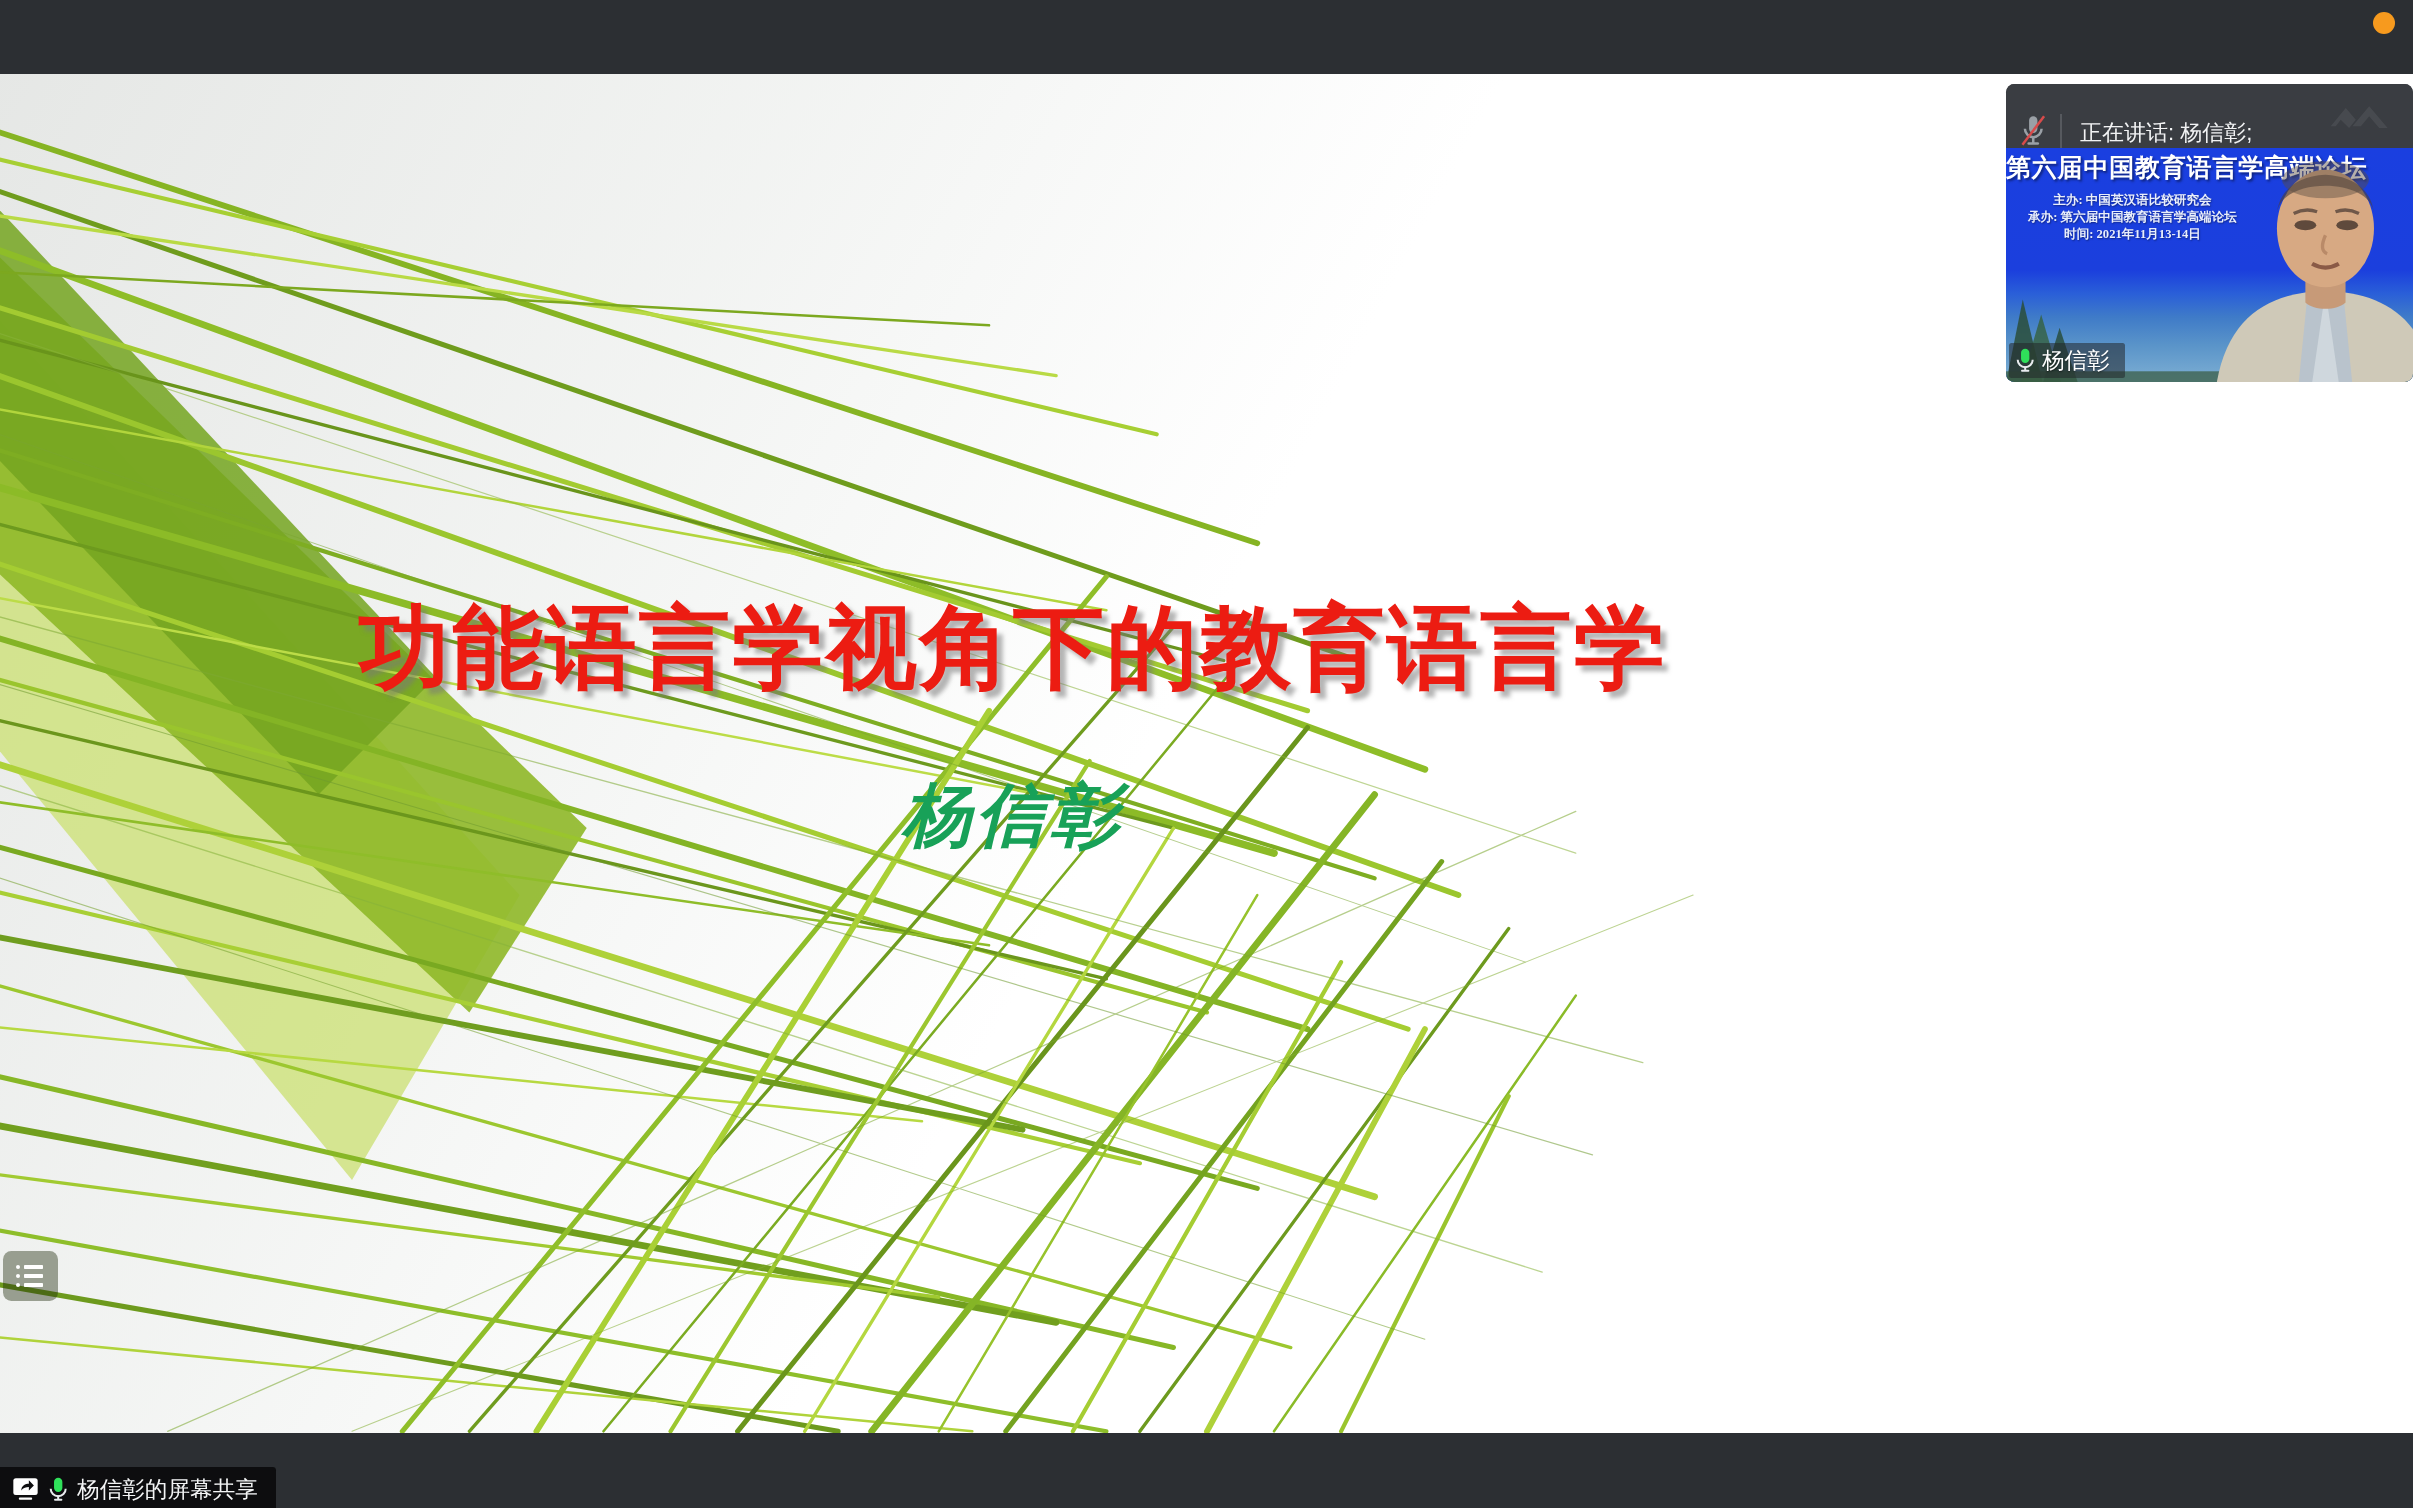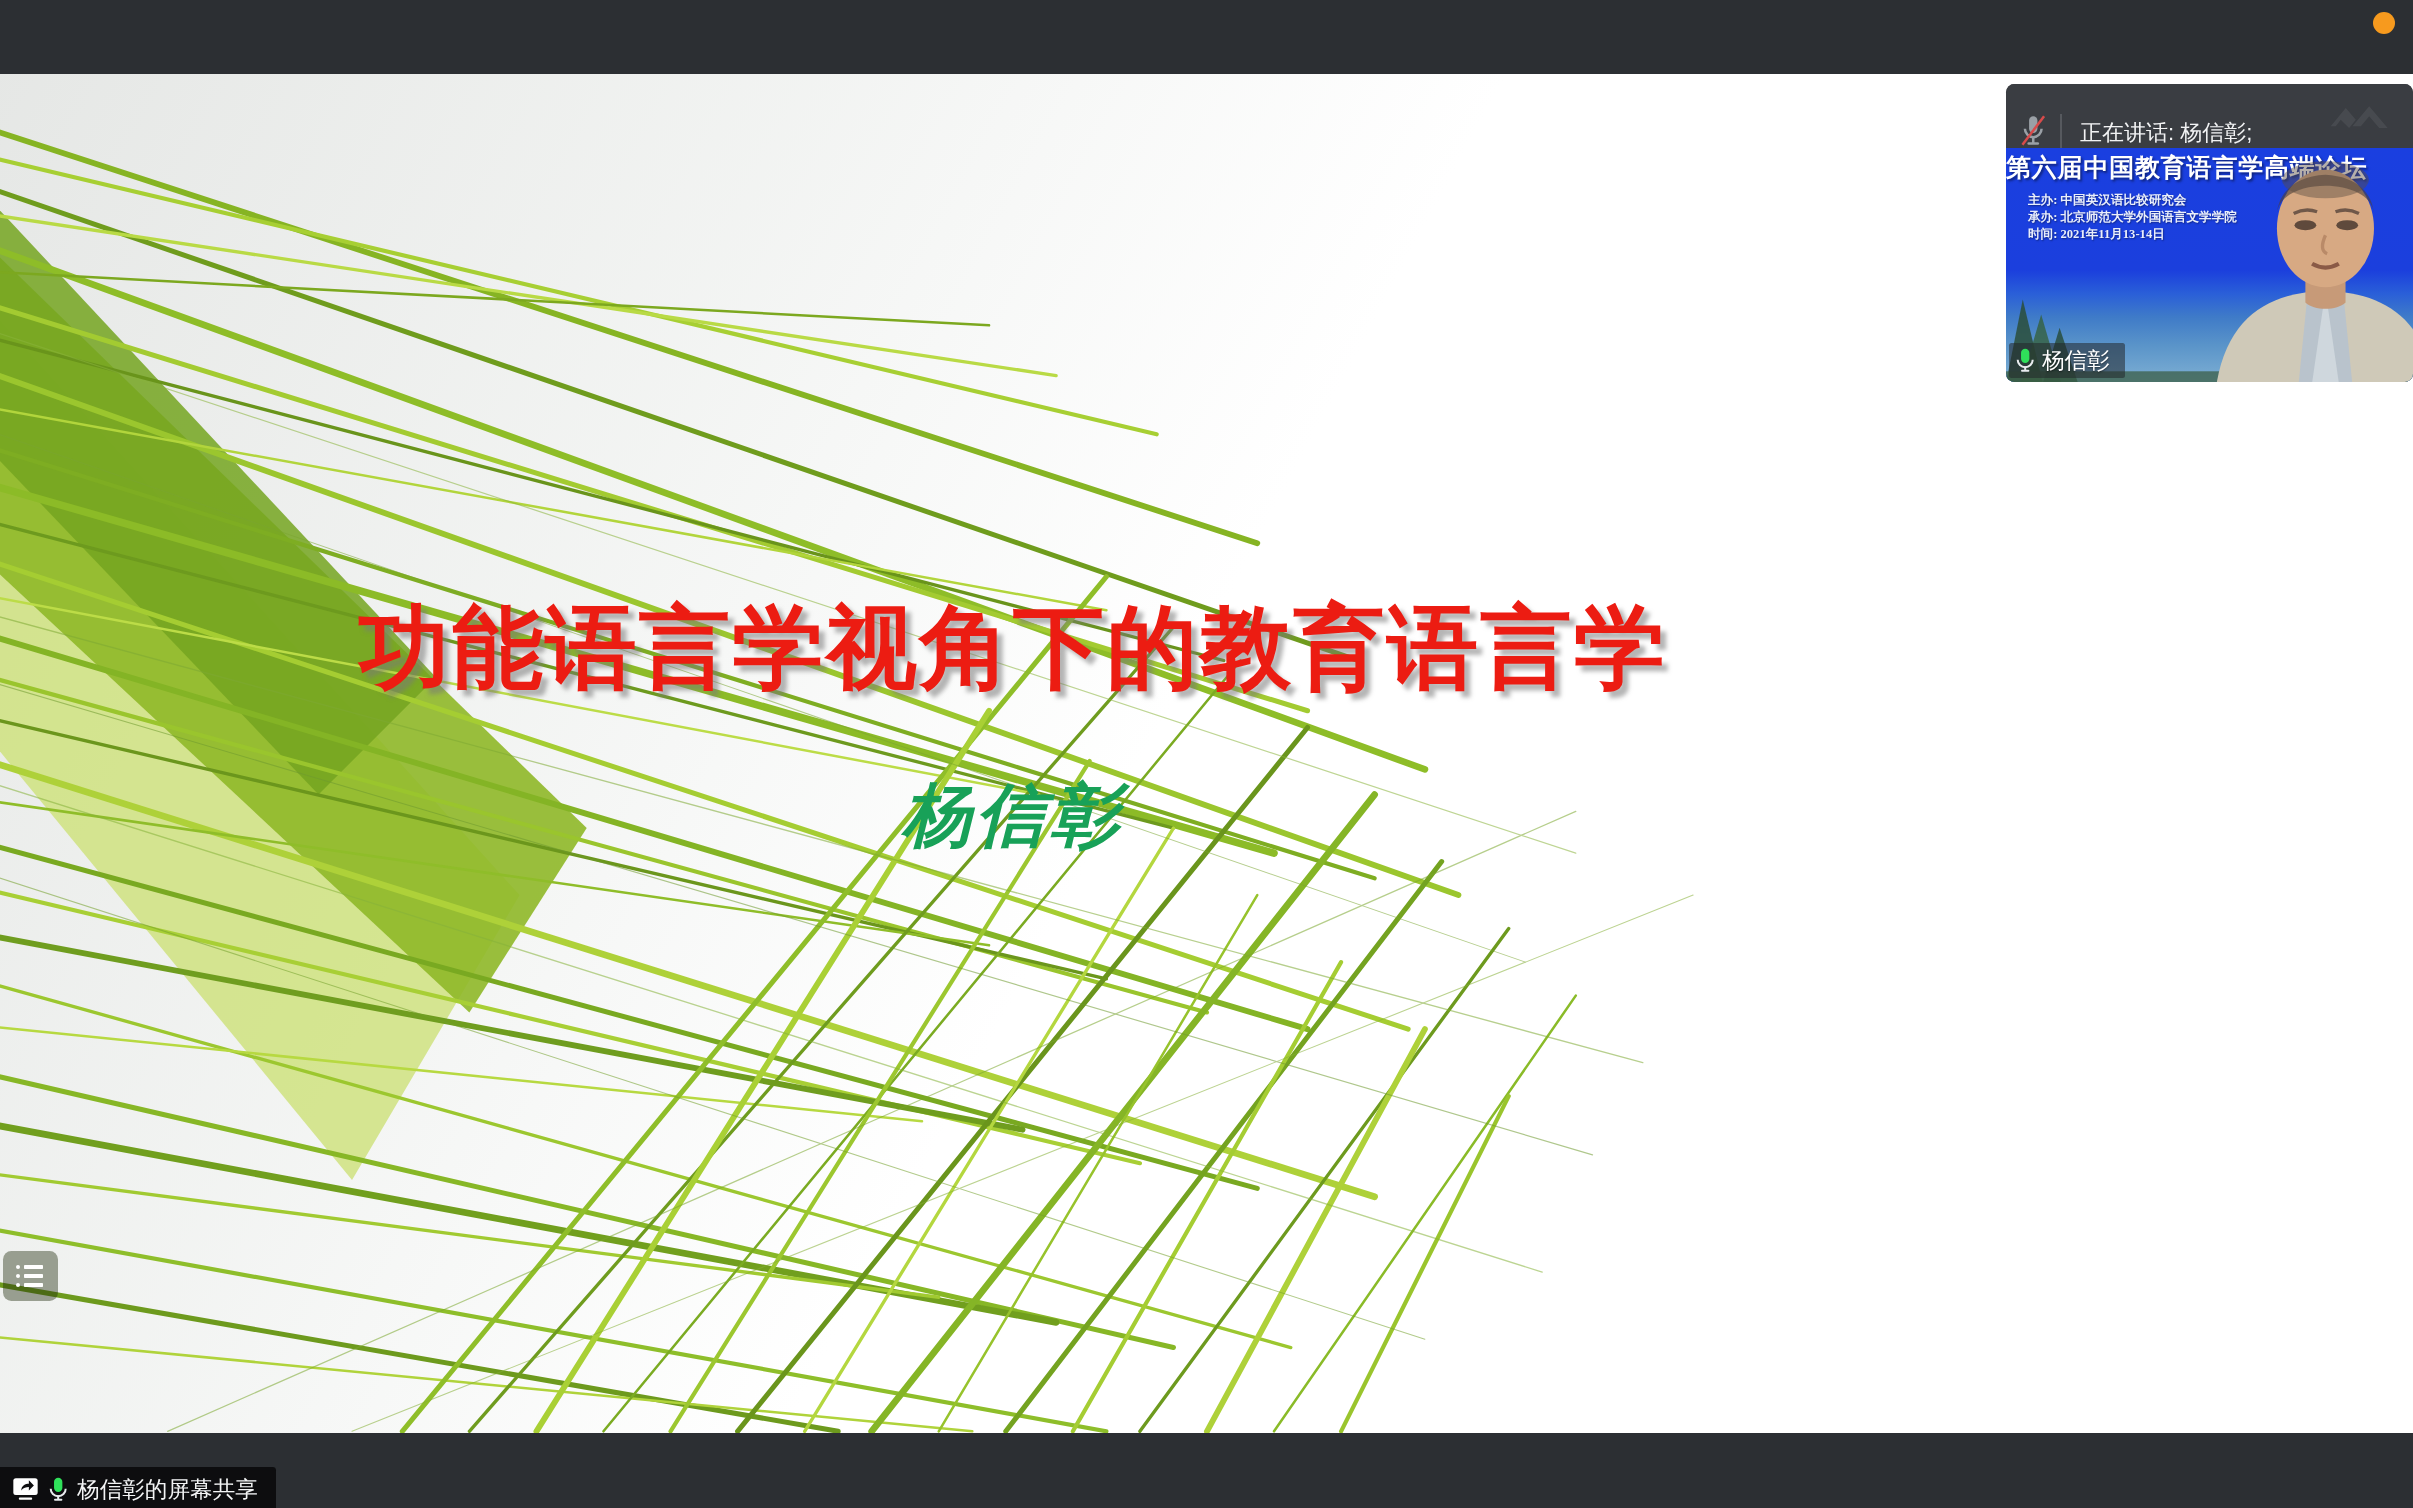--- a/index.html
+++ b/index.html
@@ -205,6 +205,7 @@
     line-height: 17px;
     text-shadow: 0.8px 0.8px 1.7px rgba(0,0,0,.4);
     white-space: nowrap;
+    text-align: center;
   }
   
   .presenter {

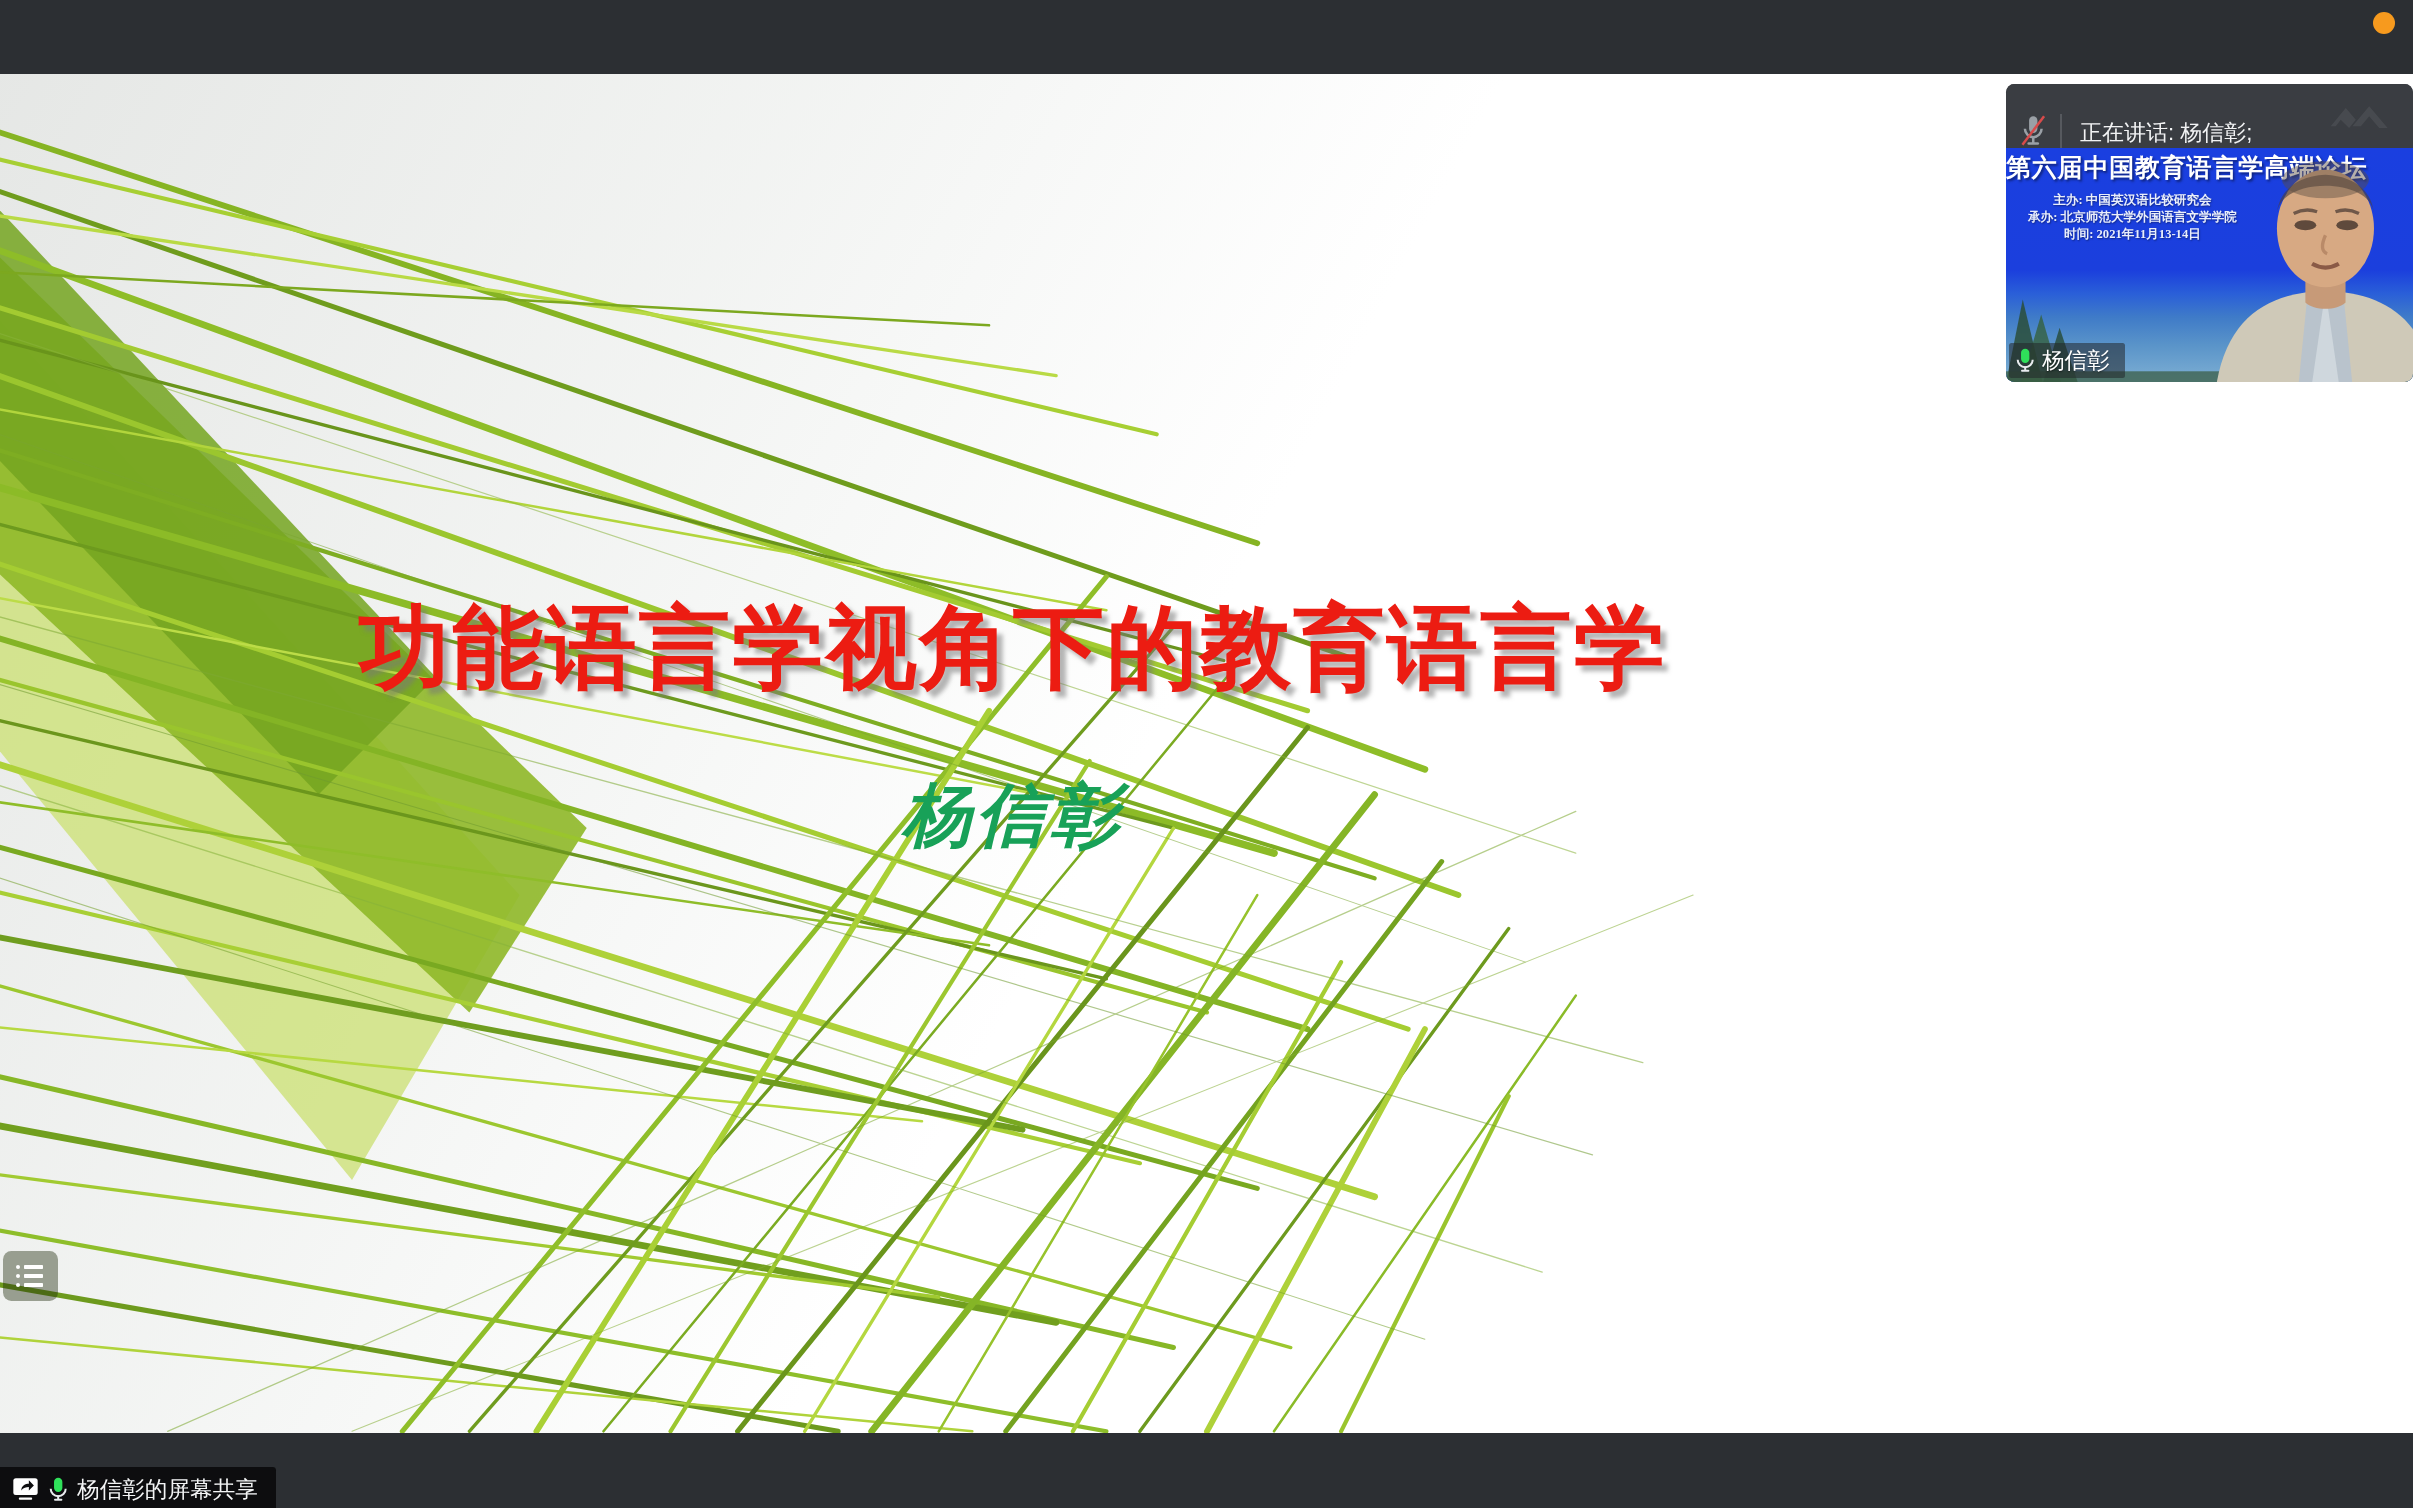--- a/index.html
+++ b/index.html
@@ -426,7 +426,7 @@
 
       <div class="banner-lines">
         <div>主办: 中国英汉语比较研究会</div>
-        <div>承办: 北京师范大学外国语言文学学院</div>
+        <div>承办: 第六届中国教育语言学高端论坛</div>
         <div>时间: 2021年11月13-14日</div>
       </div>
 

